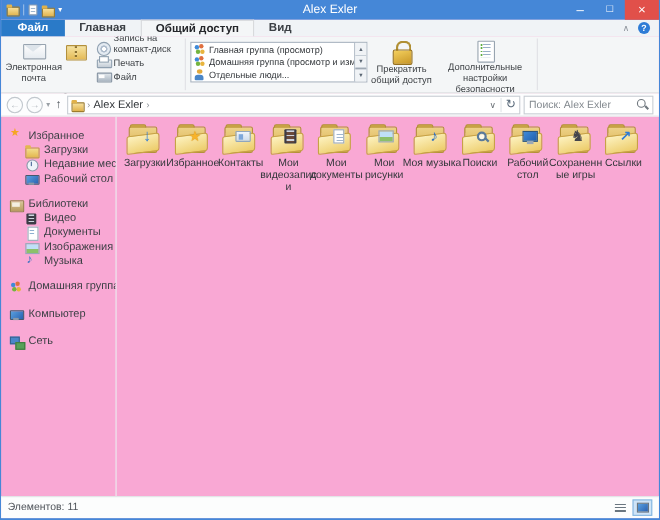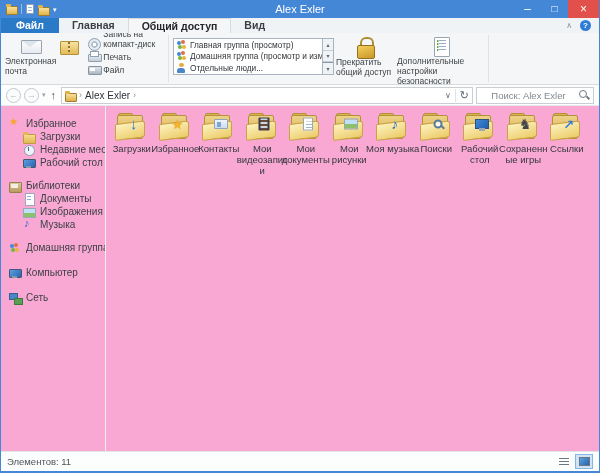--- a/index.html
+++ b/index.html
@@ -43,7 +43,7 @@
   .grp-label { height:12px; font-size:8.5px; color:#73787e; text-align:center; }
   .grp-divider { width:1px; background:#e0e2e5; margin:2px 0; }
   .big-btn { display:flex; flex-direction:column; align-items:center; width:60px; padding-top:1px; }
-  .big-btn .cap { font-size:8.5px; line-height:1.15; color:#3f4347; text-align:left; }
+  .big-btn .cap { font-size:8.5px; line-height:1.15; color:#3f4347; text-align:center; }
   .ric { width:20px; height:19px; position:relative; display:block; margin:0 auto 1px; }
   .ric-email::before{content:"";position:absolute;left:0;top:3px;width:19px;height:12px;background:linear-gradient(#fdfdfd,#e6ebf0);border:1px solid #98a4b0;border-radius:1px;}
   .ric-email::after{content:"";position:absolute;left:1px;top:4px;border-left:8.5px solid transparent;border-right:8.5px solid transparent;border-top:6px solid #dde4ea;}

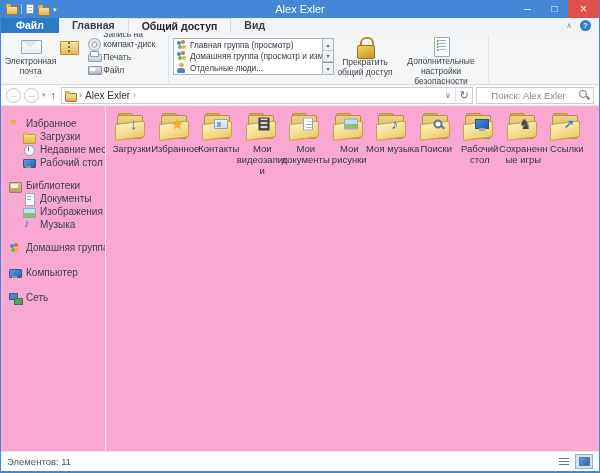--- a/index.html
+++ b/index.html
@@ -90,7 +90,7 @@
   .addr-sep { width:1px; height:13px; background:#e0e4e8; }
   .addr-refresh { color:#5a6a7a; font-size:11px; line-height:1; }
   .searchbox { width:118px; height:17px; border:1px solid #c8ced4; background:#fff; display:flex; align-items:center; padding:0 4px; gap:3px; }
-  .searchbox input { flex:1; border:none; outline:none; font-size:9.5px; color:#333; width:80px; font-family:inherit;text-align:center; }
+  .searchbox input { flex:1; border:none; outline:none; font-size:9.5px; color:#333; width:80px; font-family:inherit; }
   .searchbox input::placeholder { color:#808archive68a90; color:#82888e; }
   .i-magnify { width:10px; height:10px; position:relative; flex:none; }
   .i-magnify::before{content:"";position:absolute;left:0;top:0;width:6px;height:6px;border:1.5px solid #70787f;border-radius:50%;}

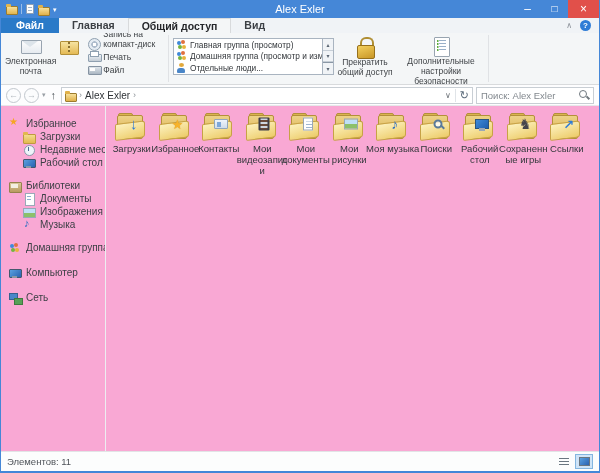--- a/index.html
+++ b/index.html
@@ -304,6 +304,10 @@
           <span>Библиотеки</span>
         </div>
         <div class="side-item child">
+          <i class="sic sic-video"></i>
+          <span>Видео</span>
+        </div>
+        <div class="side-item child">
           <i class="sic sic-doc"></i>
           <span>Документы</span>
         </div>

